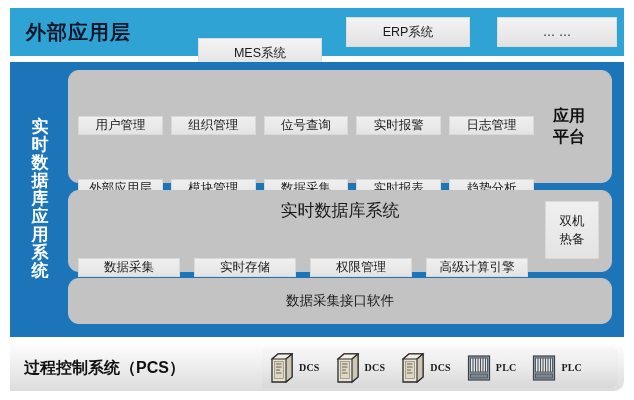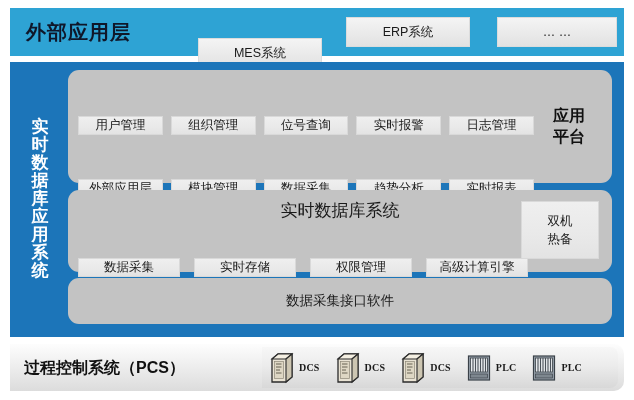--- a/index.html
+++ b/index.html
@@ -297,8 +297,8 @@
         <div class="tile">外部应用层</div>
         <div class="tile">模块管理</div>
         <div class="tile">数据采集</div>
+        <div class="tile">实时报表</div>
         <div class="tile">趋势分析</div>
-        <div class="tile">实时报表</div>
       </div>
 
       <div class="app-platform-label">

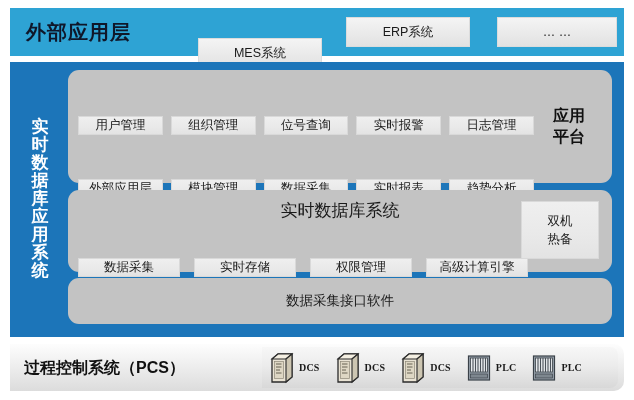--- a/index.html
+++ b/index.html
@@ -173,7 +173,7 @@
     position: absolute;
     right: 13px;
     top: 11px;
-    width: 78px;
+    width: 54px;
     height: 58px;
     background: linear-gradient(180deg,#efefef 0%, #e9e9e9 60%, #e3e3e3 100%);
     border: 1px solid #d9d9d9;

